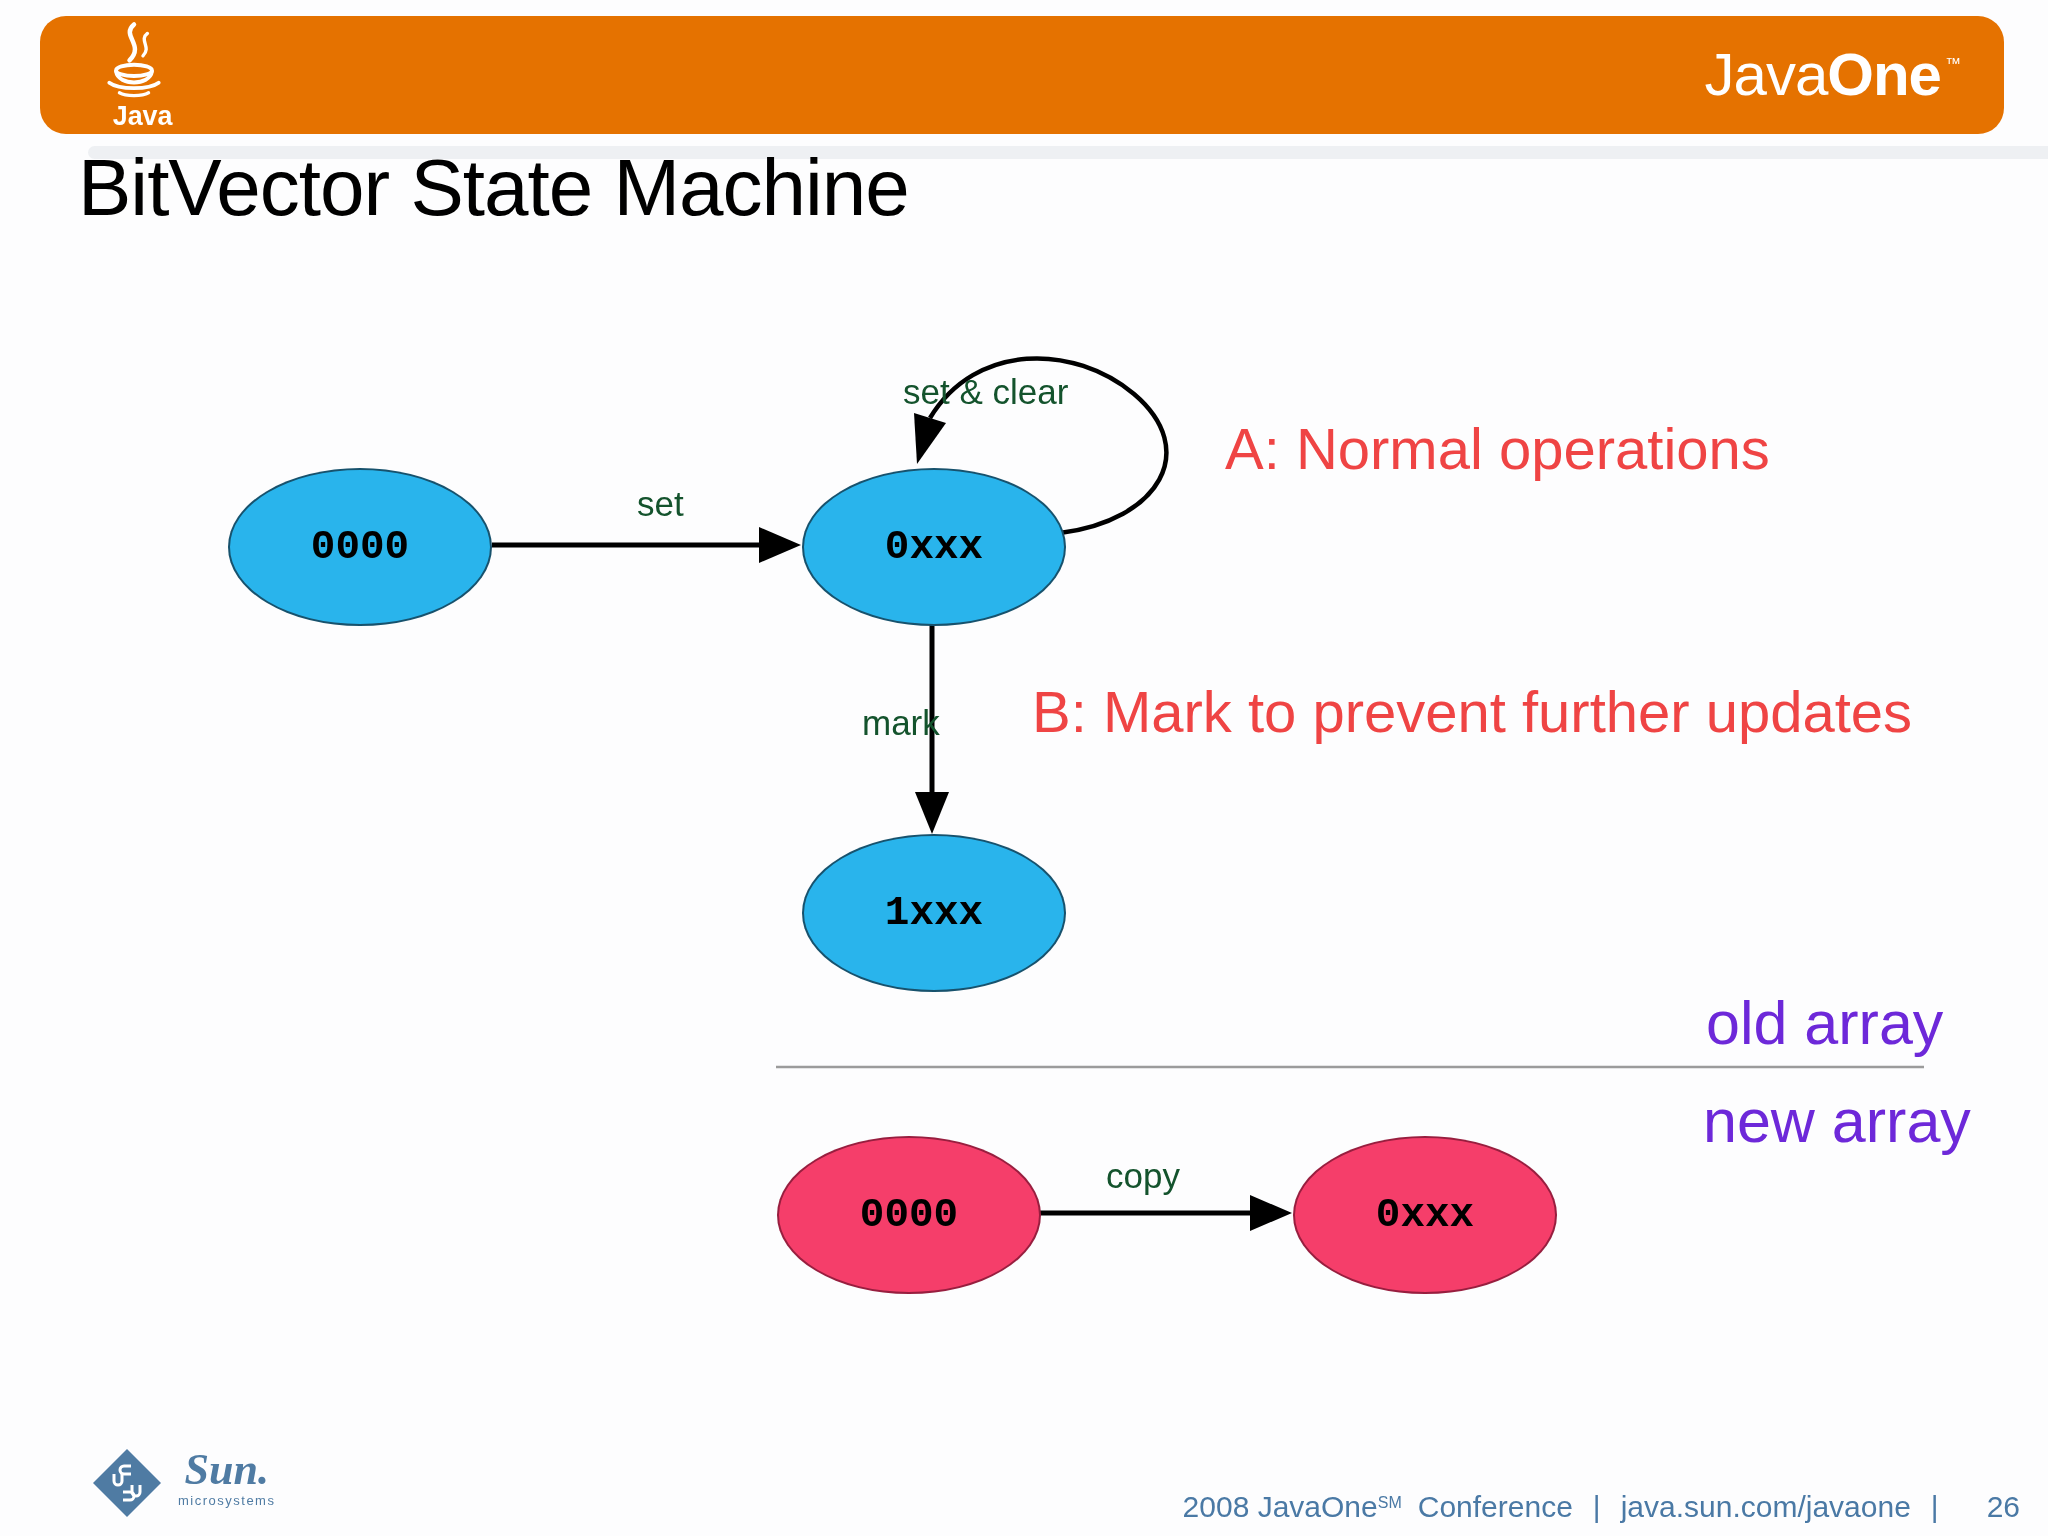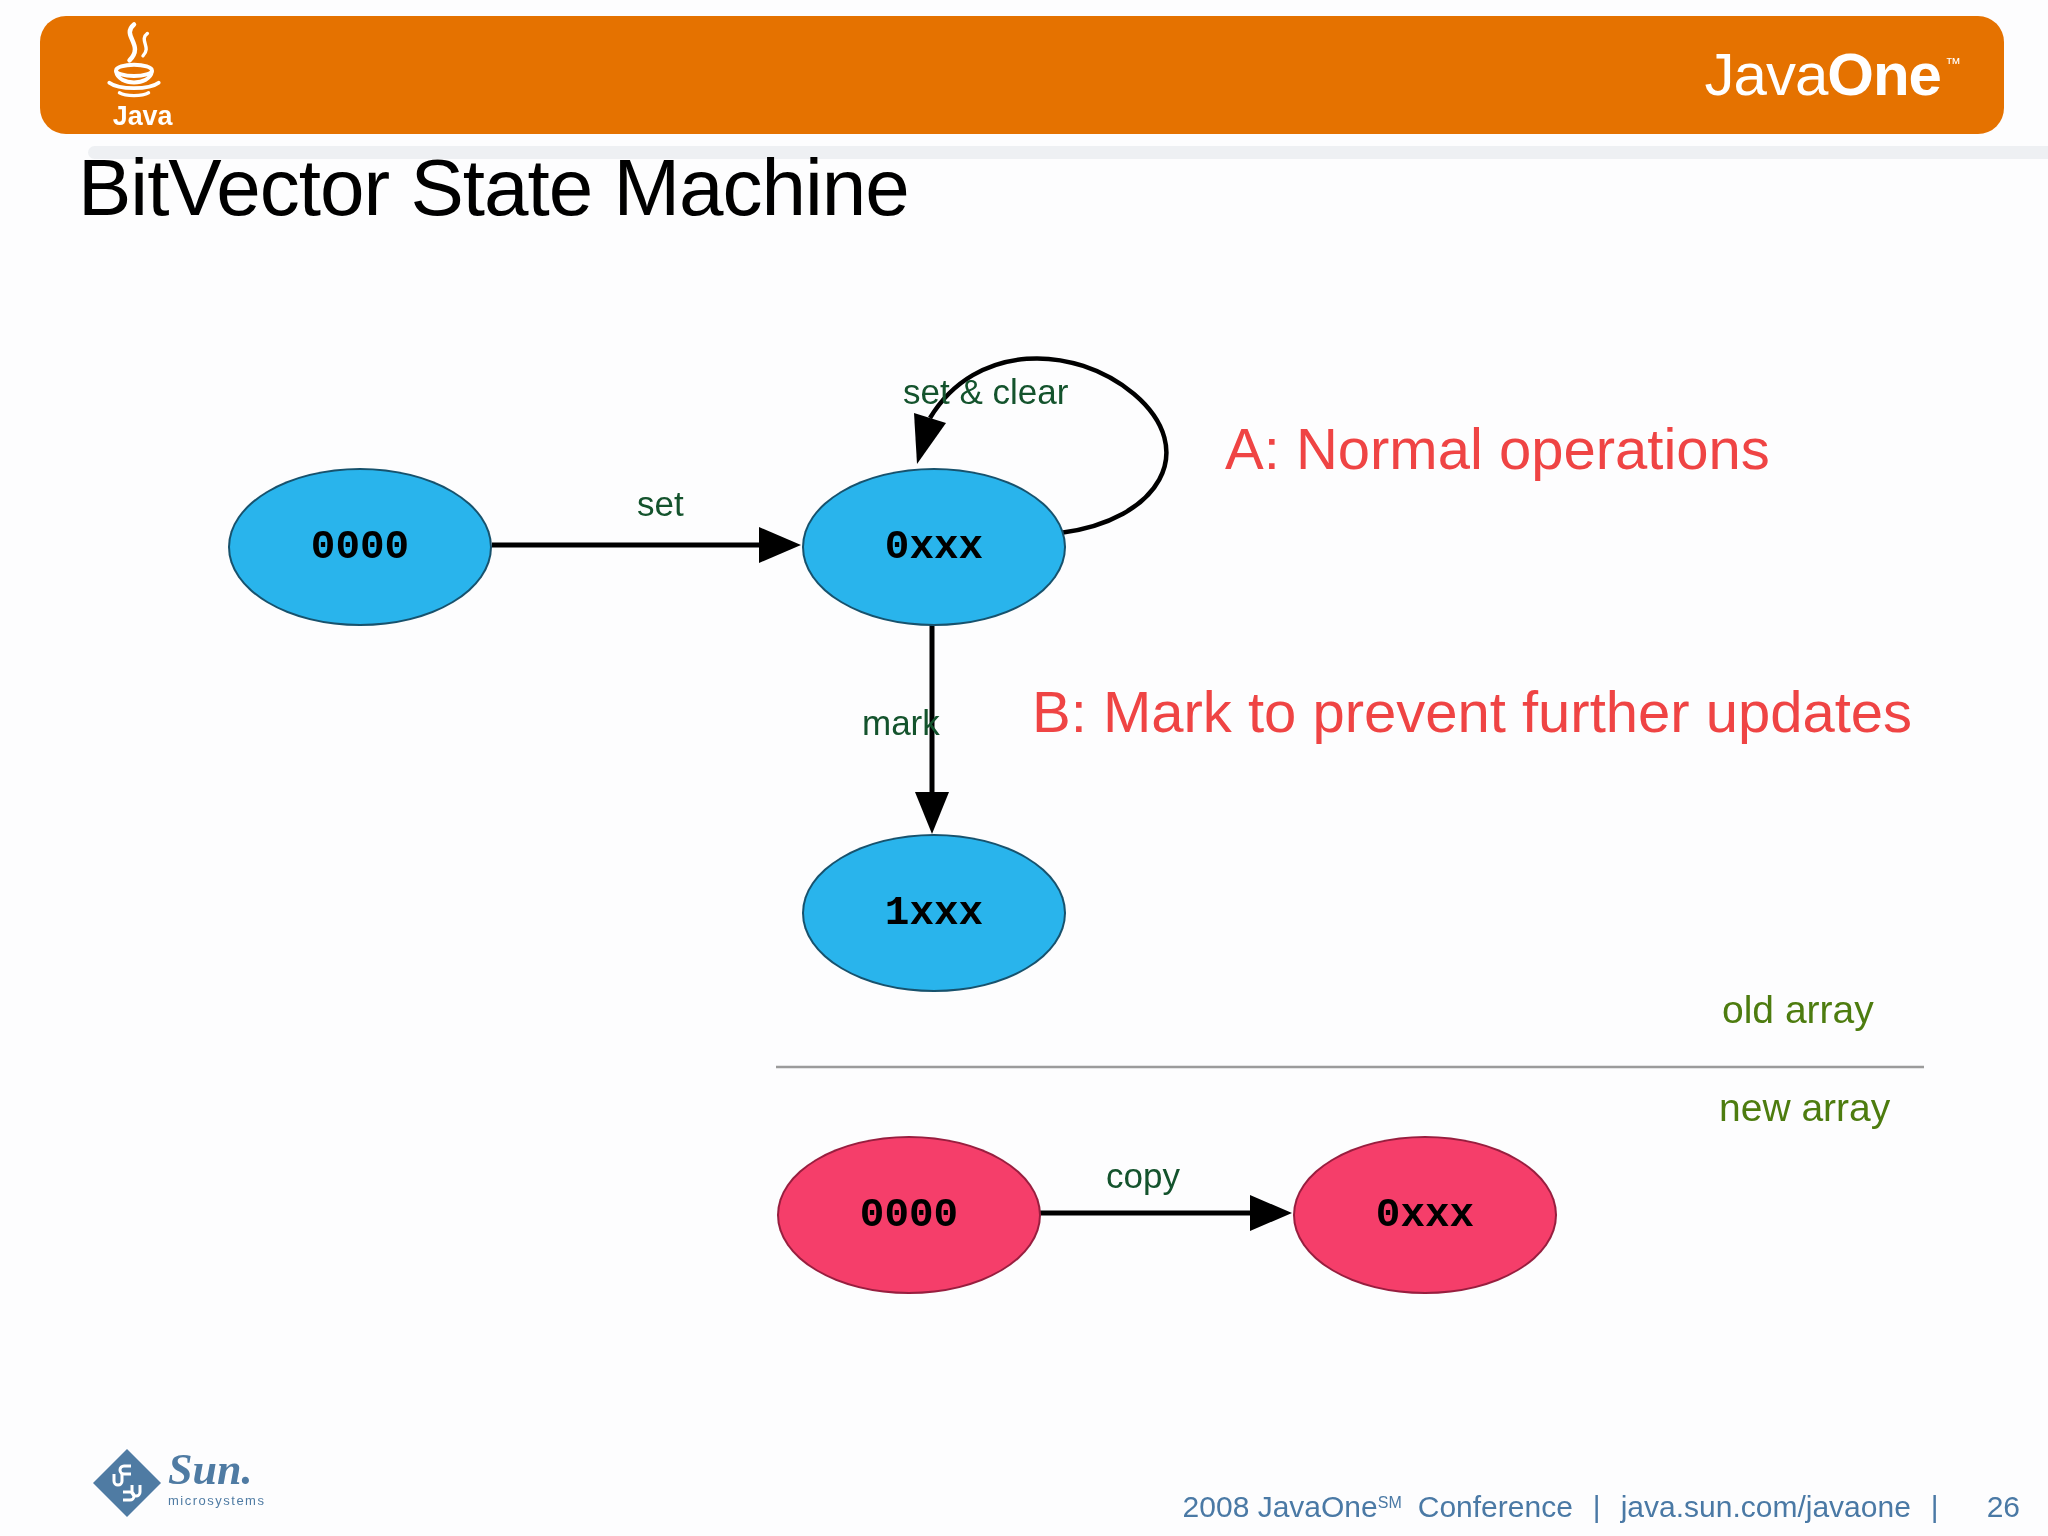--- a/index.html
+++ b/index.html
@@ -42,7 +42,7 @@
   .edge-label{position:absolute;font-size:35px;color:#14532d;white-space:nowrap;}
   .annotation{position:absolute;font-size:58px;color:#ef4444;white-space:nowrap;}
   .annotation.bold{font-weight:700;}
-  .region-label{position:absolute;font-size:39px;color:#4d7c0f;white-space:nowrap;margin-left:16px;}
+  .region-label{position:absolute;font-size:61px;color:#6d28d9;white-space:nowrap;}
   
   .sun-logo{position:absolute;left:92px;top:1448px;display:flex;align-items:flex-start;}
   .sun-text{margin-left:6px;color:#4f7ba3;line-height:1;}

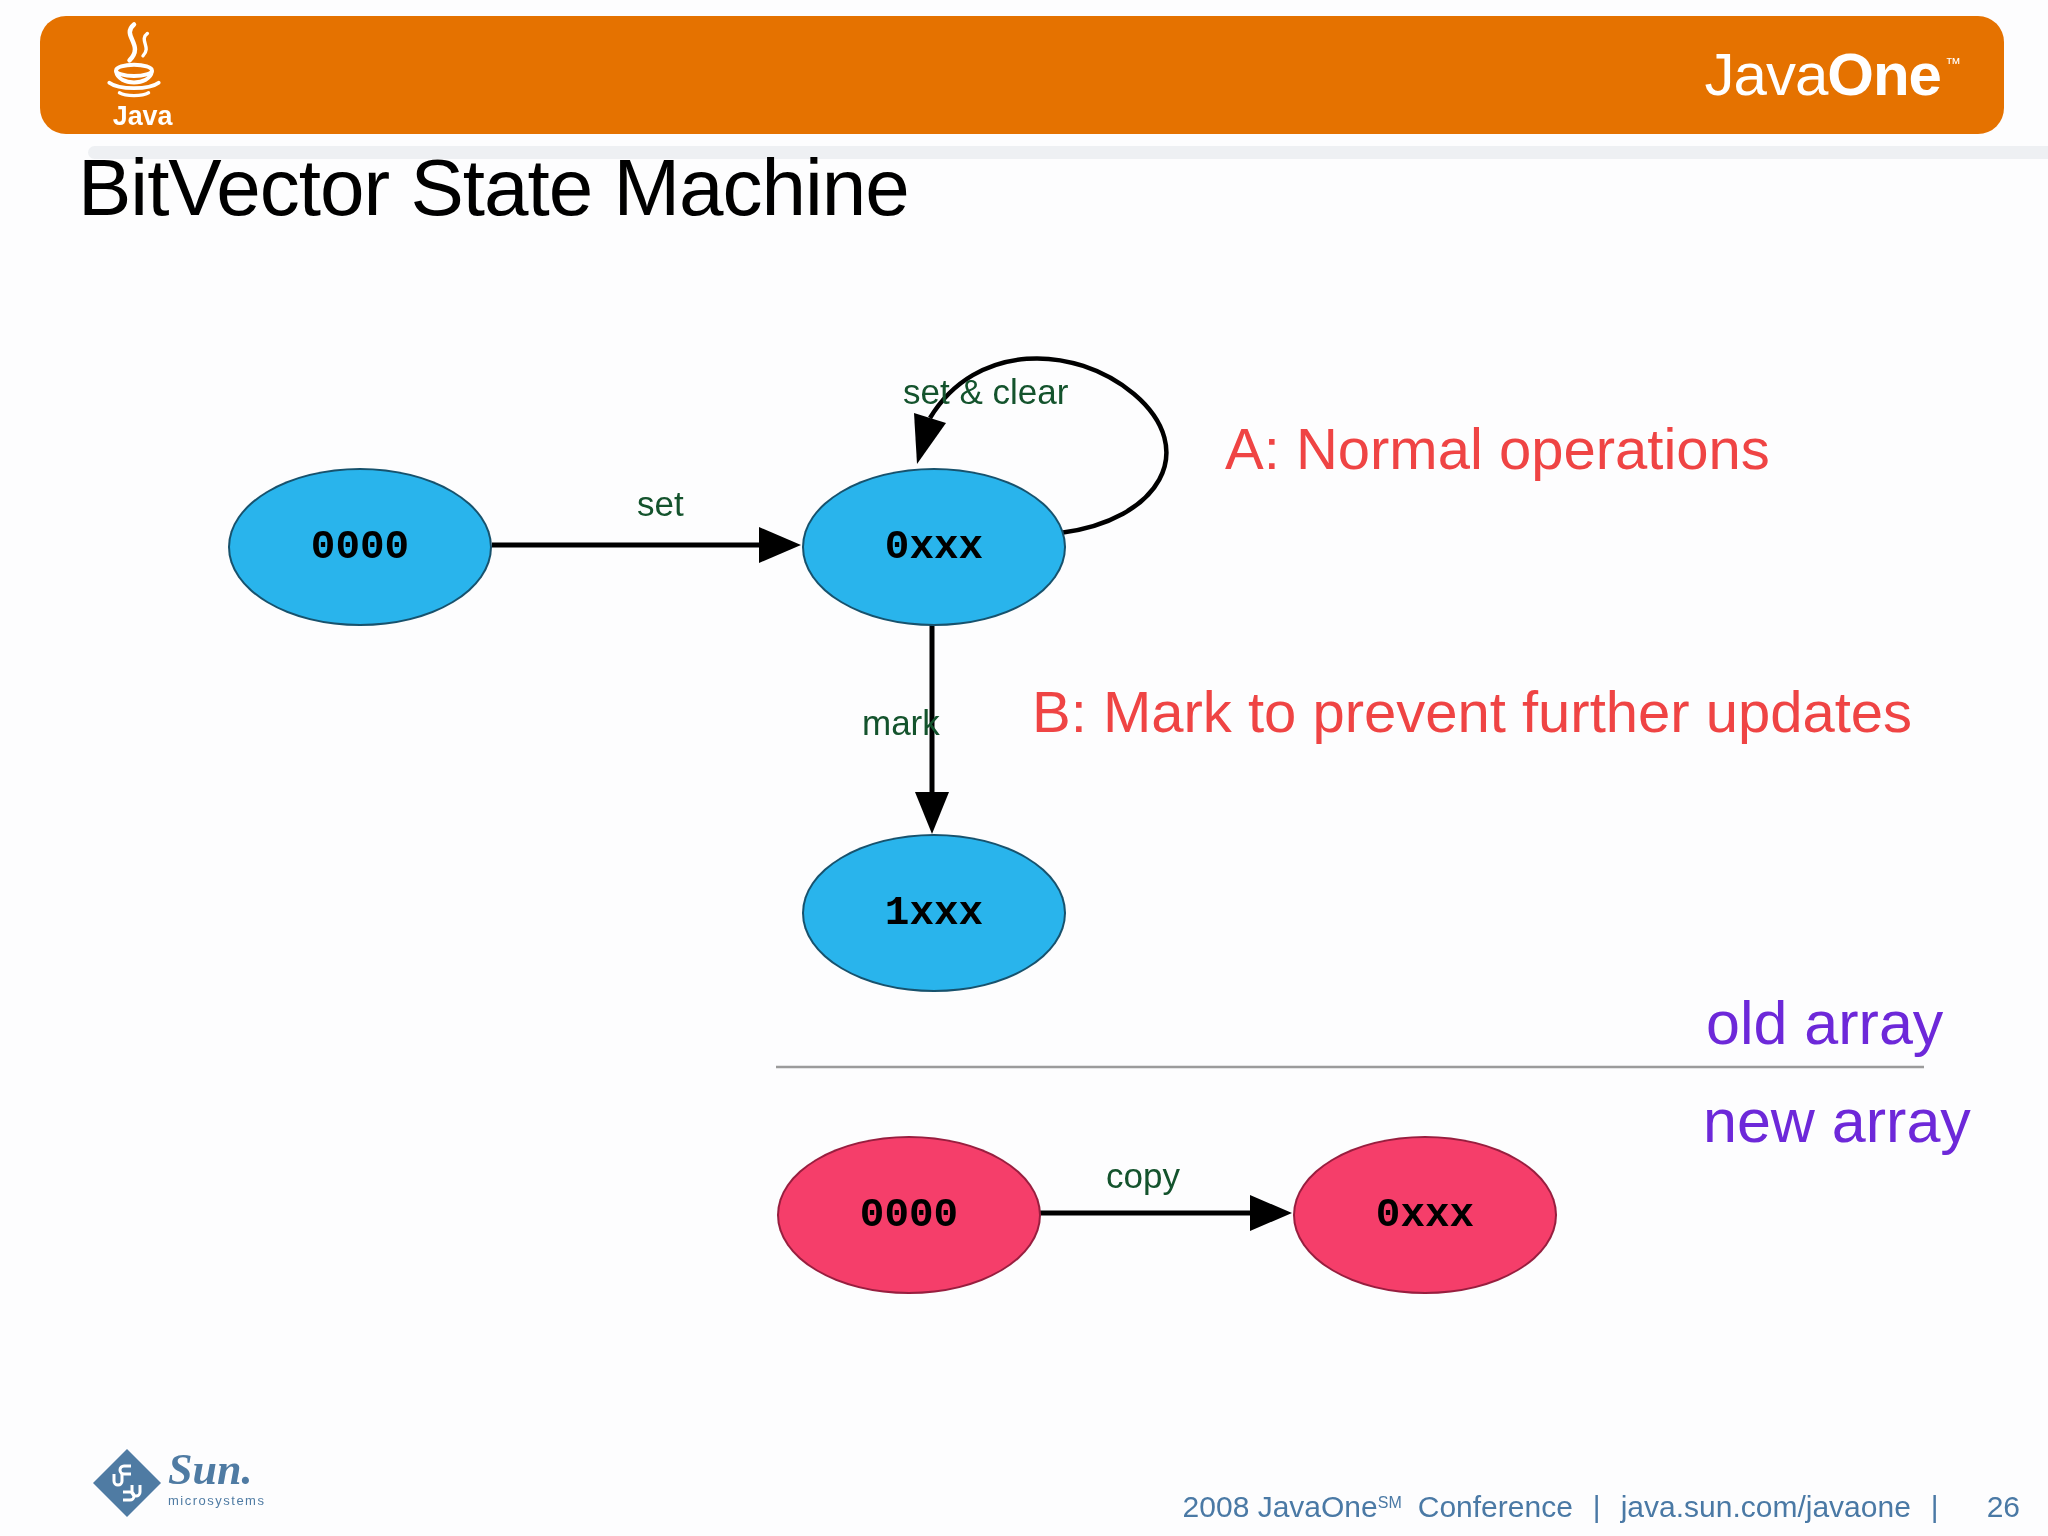--- a/index.html
+++ b/index.html
@@ -45,7 +45,7 @@
   .region-label{position:absolute;font-size:61px;color:#6d28d9;white-space:nowrap;}
   
   .sun-logo{position:absolute;left:92px;top:1448px;display:flex;align-items:flex-start;}
-  .sun-text{margin-left:6px;color:#4f7ba3;line-height:1;}
+  .sun-text{margin-left:16px;color:#4f7ba3;line-height:1;text-align:center;}
   .sun-word{font-family:"Liberation Serif", serif;font-style:italic;font-weight:700;font-size:44px;}
   .sun-sub{font-size:13px;letter-spacing:1.5px;margin-top:2px;}
   .footer-text{

